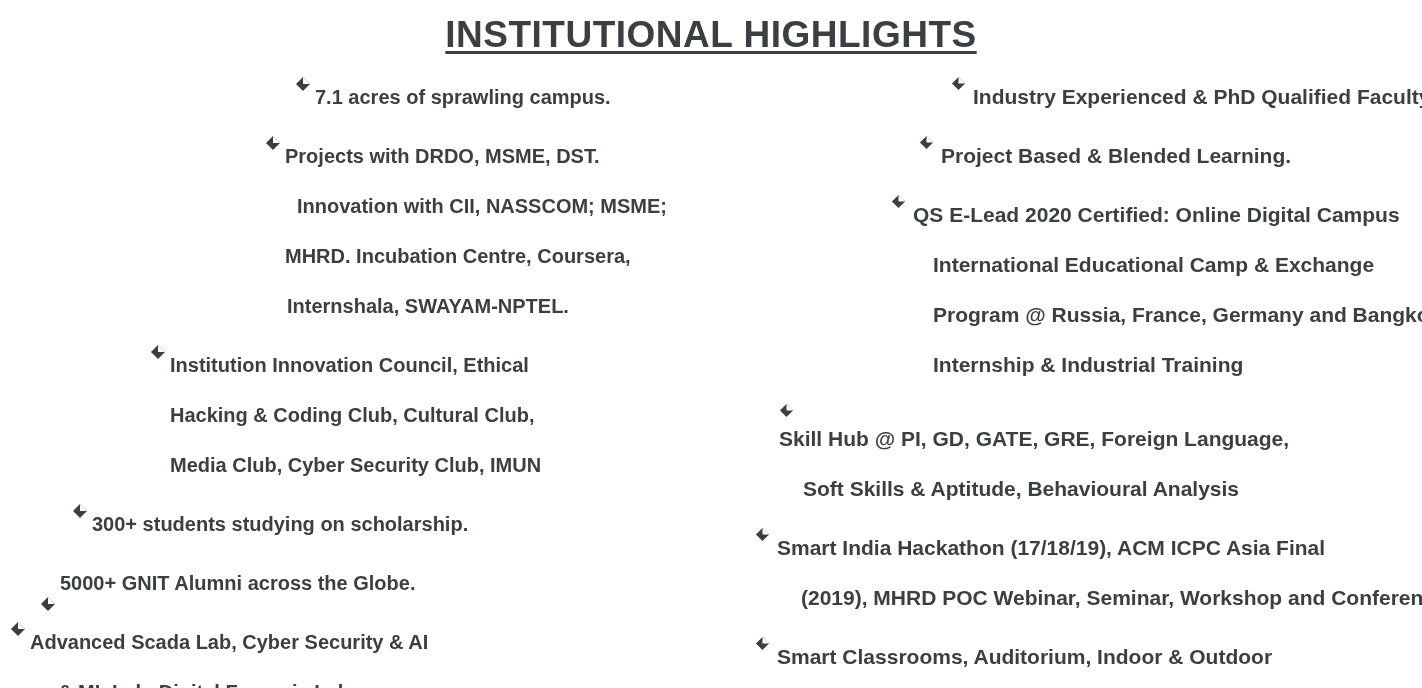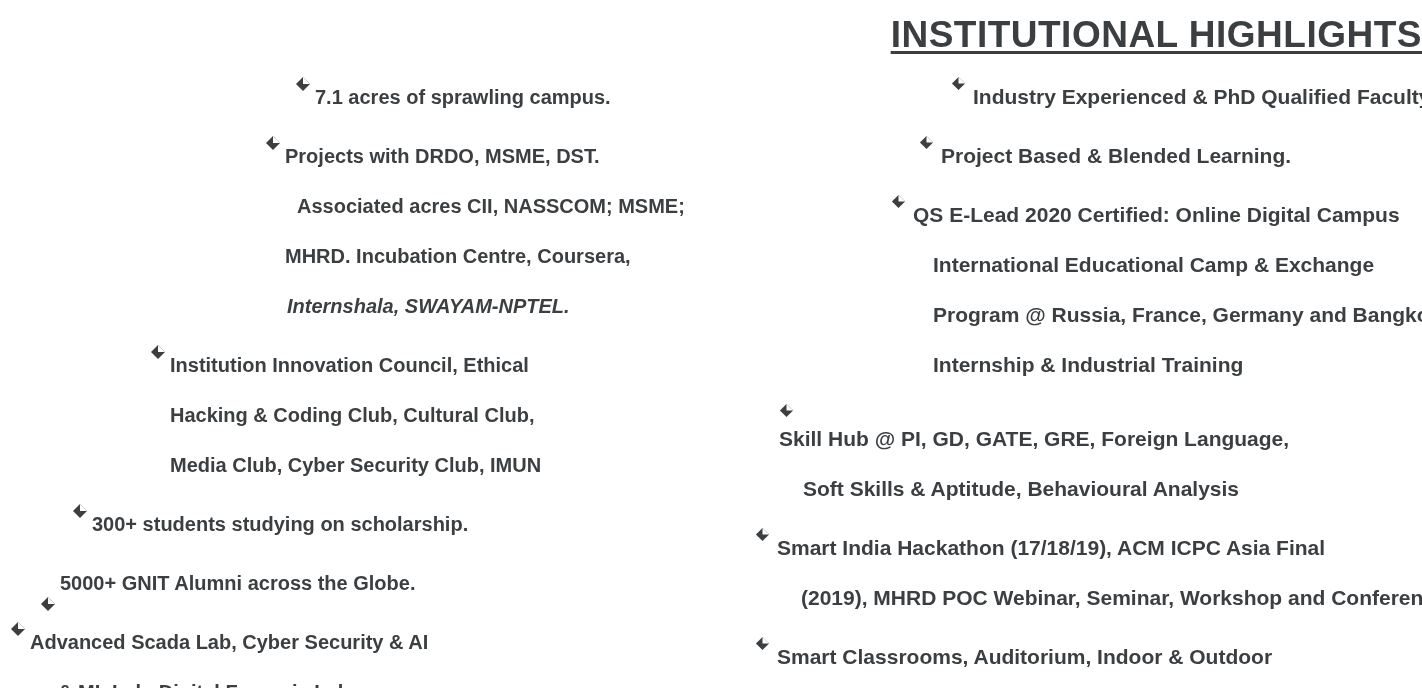--- a/index.html
+++ b/index.html
@@ -24,7 +24,7 @@
     top: 14px;
     left: 0;
     width: 1422px;
-    text-align: right;
+    text-align: center;
     font-size: 37px;
     font-weight: bold;
     letter-spacing: 0.5px;

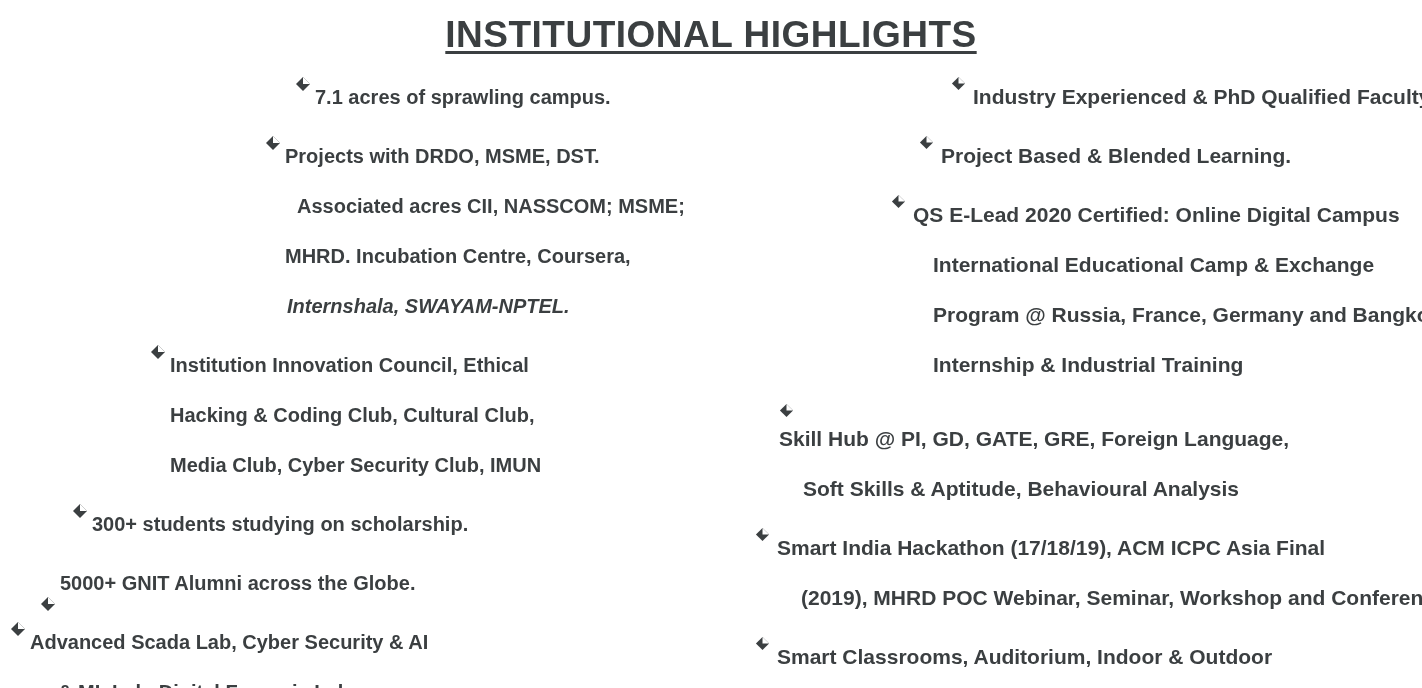--- a/index.html
+++ b/index.html
@@ -143,7 +143,7 @@
         </span>
         <span class="bullet-text">
           <span class="line">Projects with DRDO, MSME, DST.</span>
-          <span class="line sub1">Associated acres CII, NASSCOM; MSME;</span>
+          <span class="line sub1">Innovation with CII, NASSCOM; MSME;</span>
           <span class="line sub2">MHRD. Incubation Centre, Coursera,</span>
           <span class="line sub3">Internshala, SWAYAM-NPTEL.</span>
         </span>

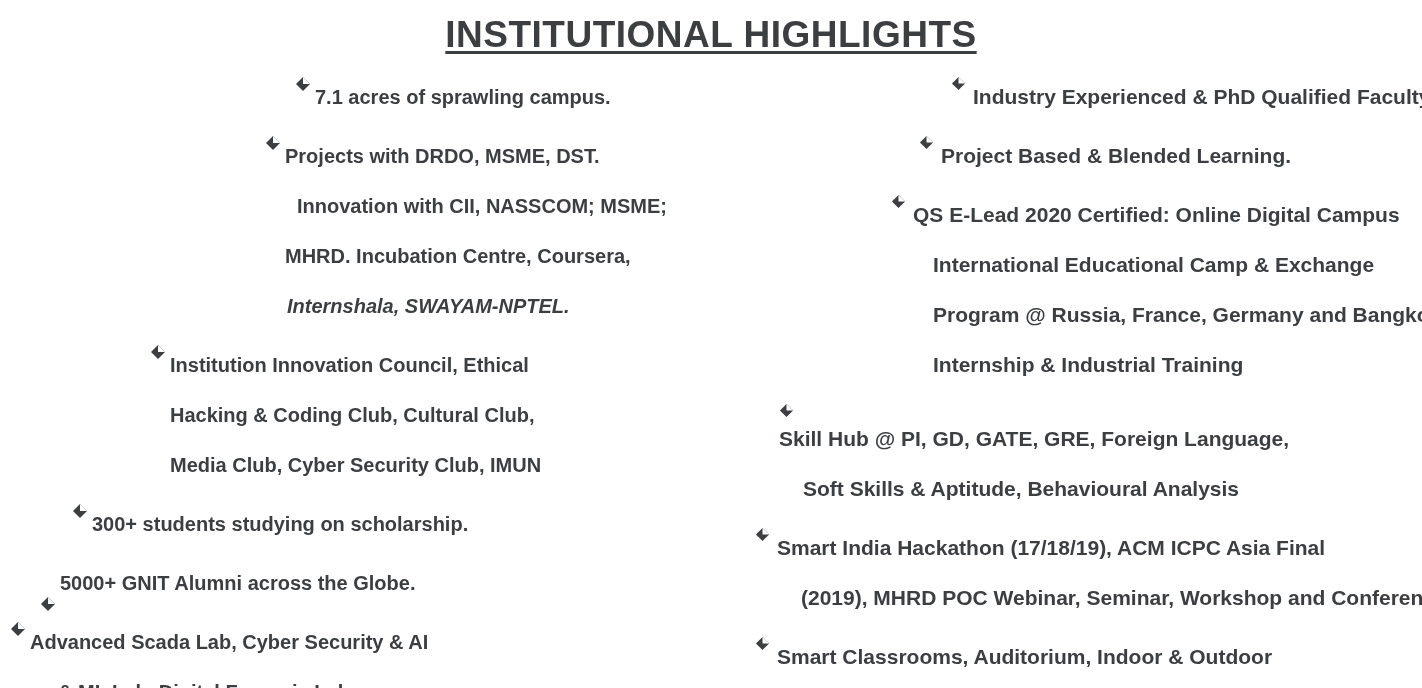--- a/index.html
+++ b/index.html
@@ -88,7 +88,7 @@
 
   .li-1 .line.sub1 { padding-left: 12px; }
   .li-1 .line.sub2 { padding-left: 0px; }
-  .li-1 .line.sub3 { padding-left: 2px; font-style: italic; }
+  .li-1 .line.sub3 { padding-left: 2px; }
   .li-5 .line.sub1 { padding-left: 28px; }
 
   

